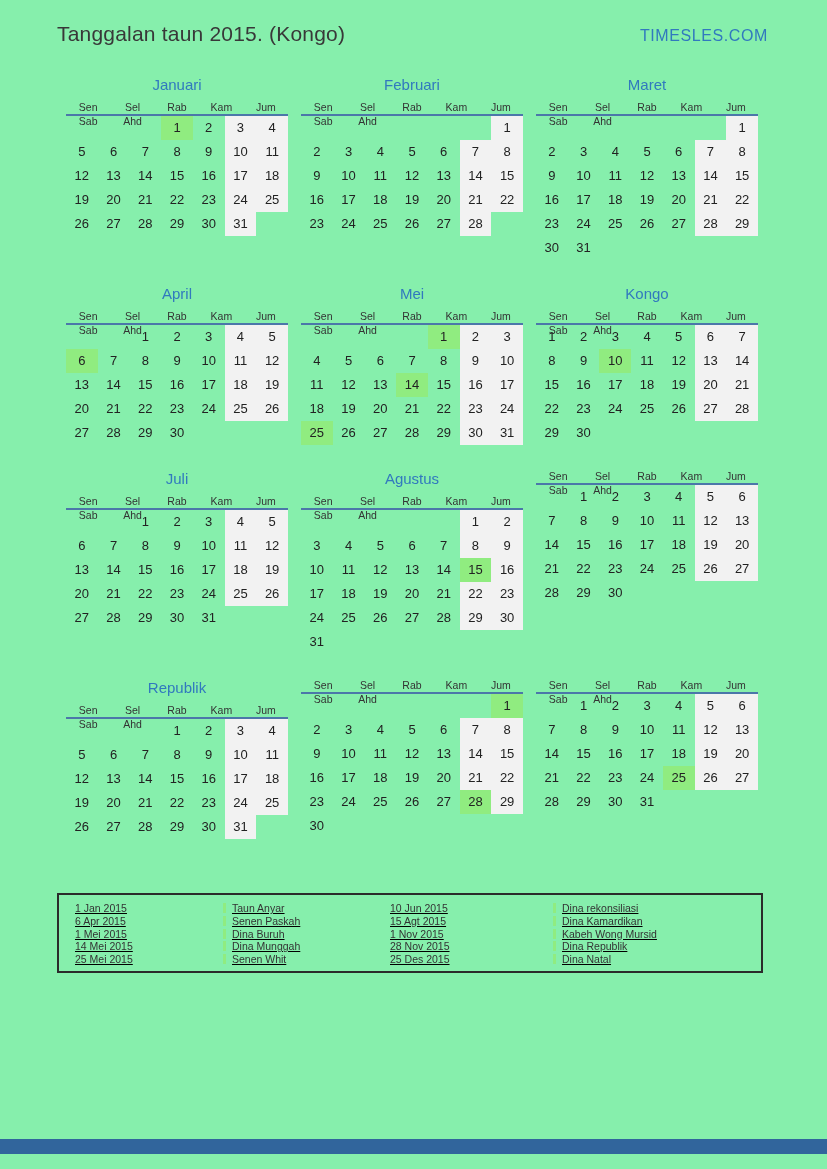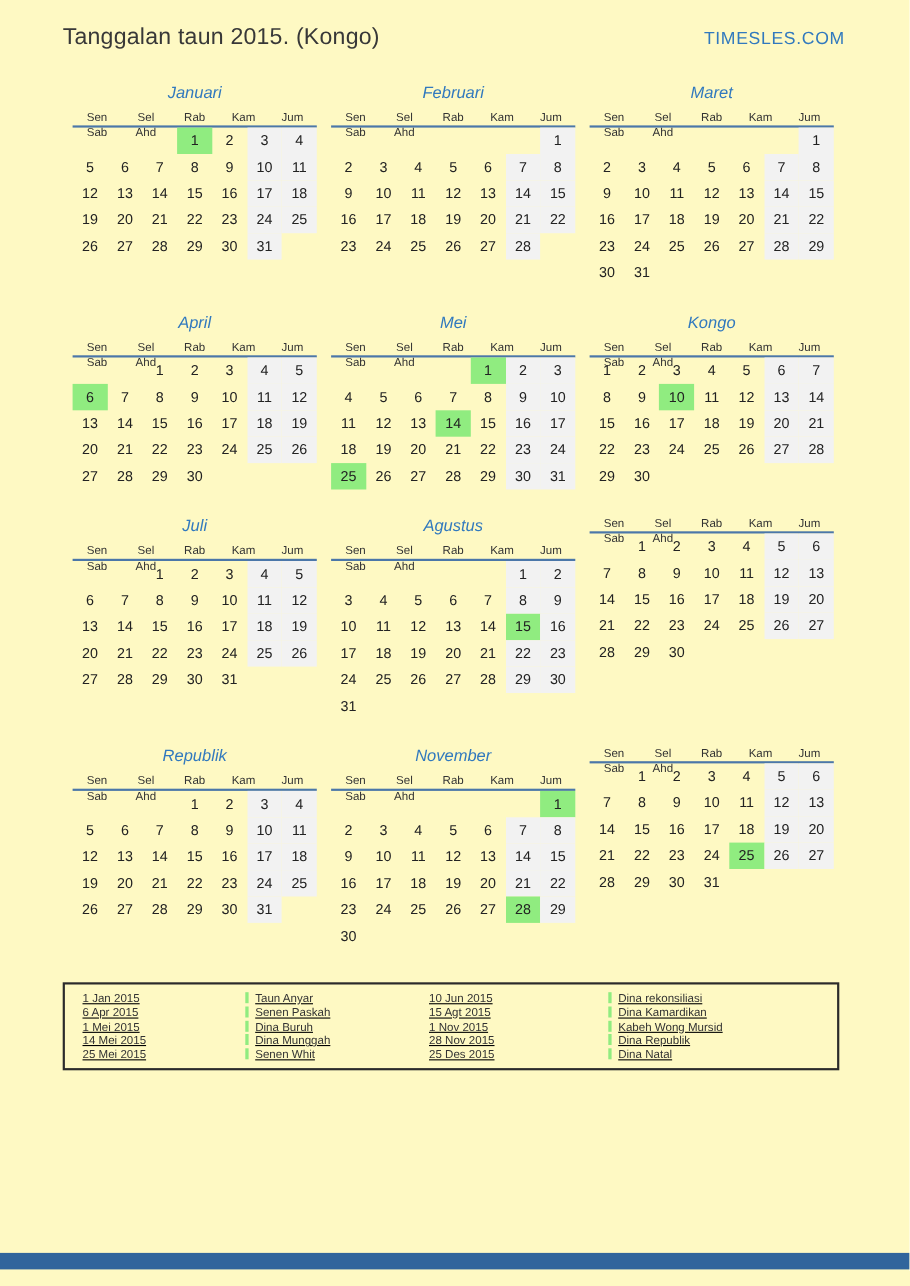--- a/index.html
+++ b/index.html
@@ -14,7 +14,7 @@
   *{margin:0;padding:0;box-sizing:border-box;}
   html,body{background:#ffffff;}
   body{font-family:"Liberation Sans", sans-serif;}
-  .page{position:relative;width:827px;height:1169px;background:#fef9c3;overflow:hidden;}
+  .page{position:relative;width:827px;height:1169px;background:#86efac;overflow:hidden;}
 
   .page-title{position:absolute;left:57px;top:22px;font-size:21px;font-weight:400;color:var(--text-dark);letter-spacing:0.2px;}
   .site-link{position:absolute;right:59px;top:27px;font-size:16px;color:var(--accent);letter-spacing:0.6px;text-decoration:none;cursor:pointer;}

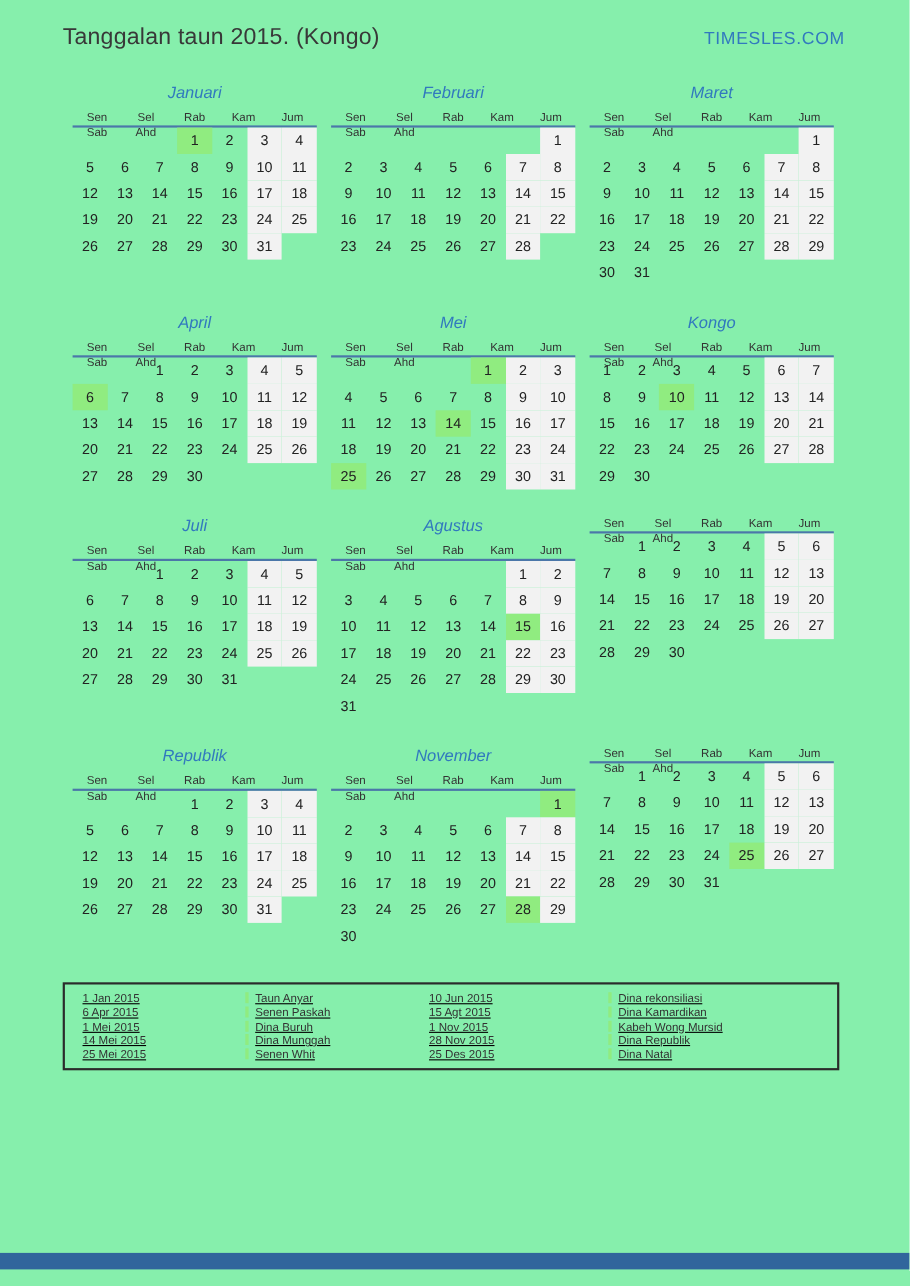--- a/index.html
+++ b/index.html
@@ -23,7 +23,7 @@
     grid-template-columns:repeat(3,222px);column-gap:13px;row-gap:24px;align-items:start;}
 
   .month{width:222px;}
-  .month-title{height:20px;line-height:20px;text-align:center;color:var(--accent);font-size:15px;margin-bottom:5px;font-style:italic;}
+  .month-title{height:20px;line-height:20px;text-align:center;color:var(--accent);font-size:15px;margin-bottom:5px;}
   .dow-row{display:grid;grid-template-columns:repeat(5,1fr);height:16px;border-bottom:2px solid var(--underline);}
   .dow{text-align:center;font-size:10.5px;line-height:14px;color:#333333;}
   .days{display:grid;grid-template-columns:repeat(7,1fr);grid-auto-rows:24px;}

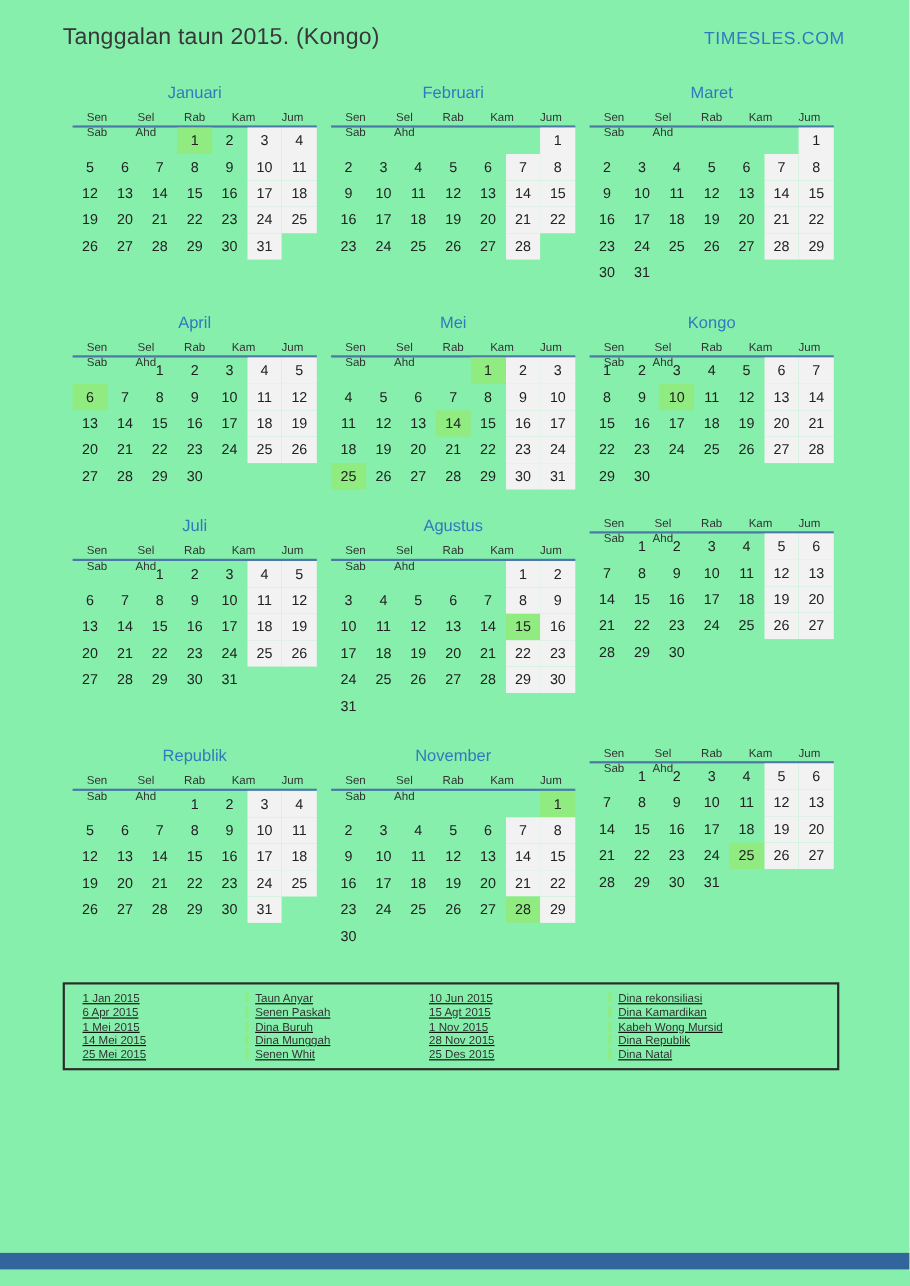--- a/index.html
+++ b/index.html
@@ -523,7 +523,6 @@
         </div>
       </div>
       <div class="month">
-        <div class="month-title">November</div>
         <div class="dow-row">
           <div class="dow">Sen</div>
           <div class="dow">Sel</div>

